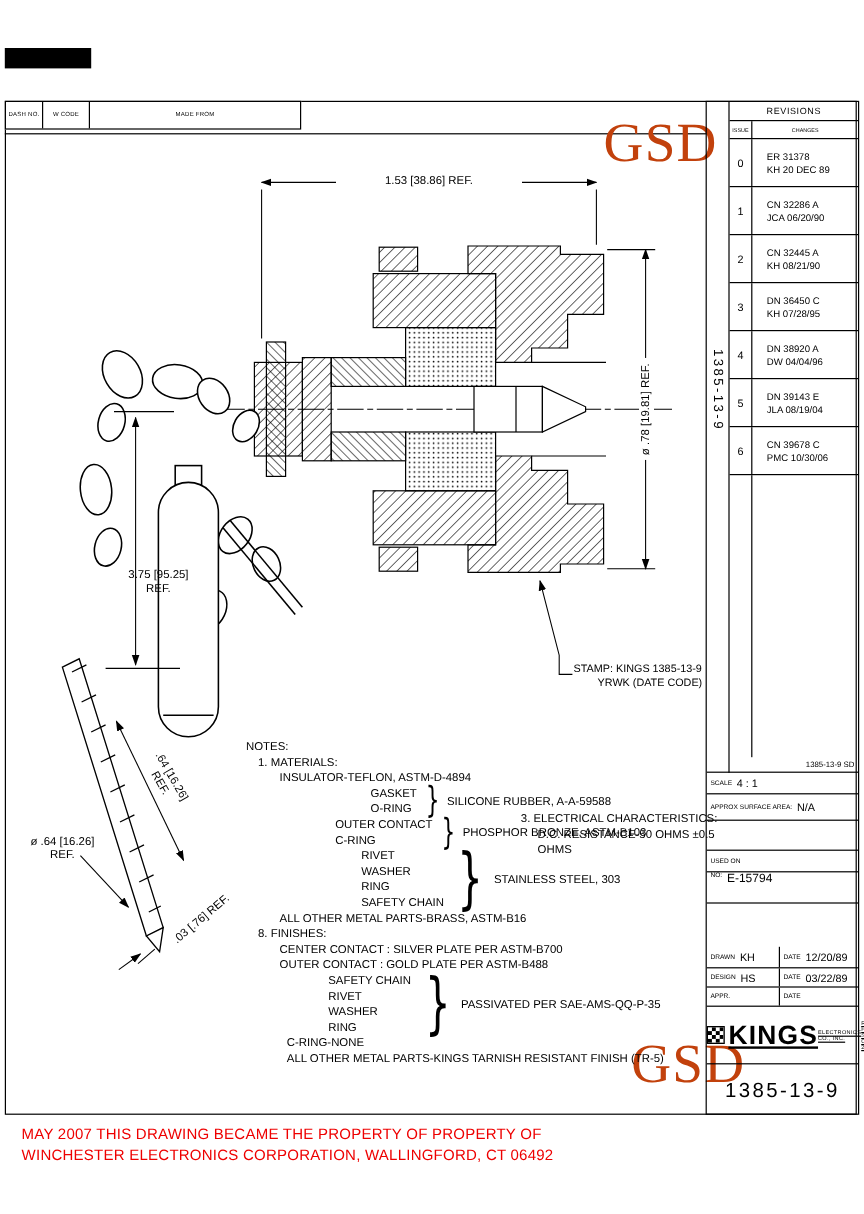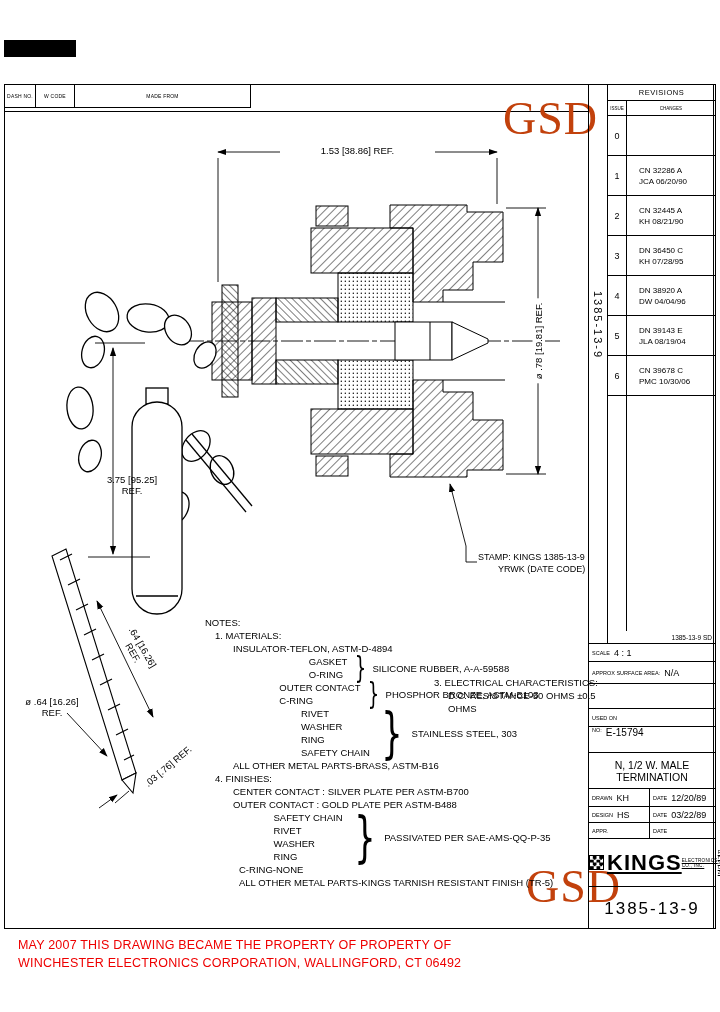--- a/index.html
+++ b/index.html
@@ -177,6 +177,10 @@
     <div class="row" style="top:31px;height:40px;">
       <div class="revrow">
           <div class="revissue">0</div>
+      <div class="revchange">
+            <div>ER 31378</div>
+      <div>KH 20 DEC 89</div>
+          </div>
         </div>
     </div>
     <div class="row" style="top:71px;height:40px;">

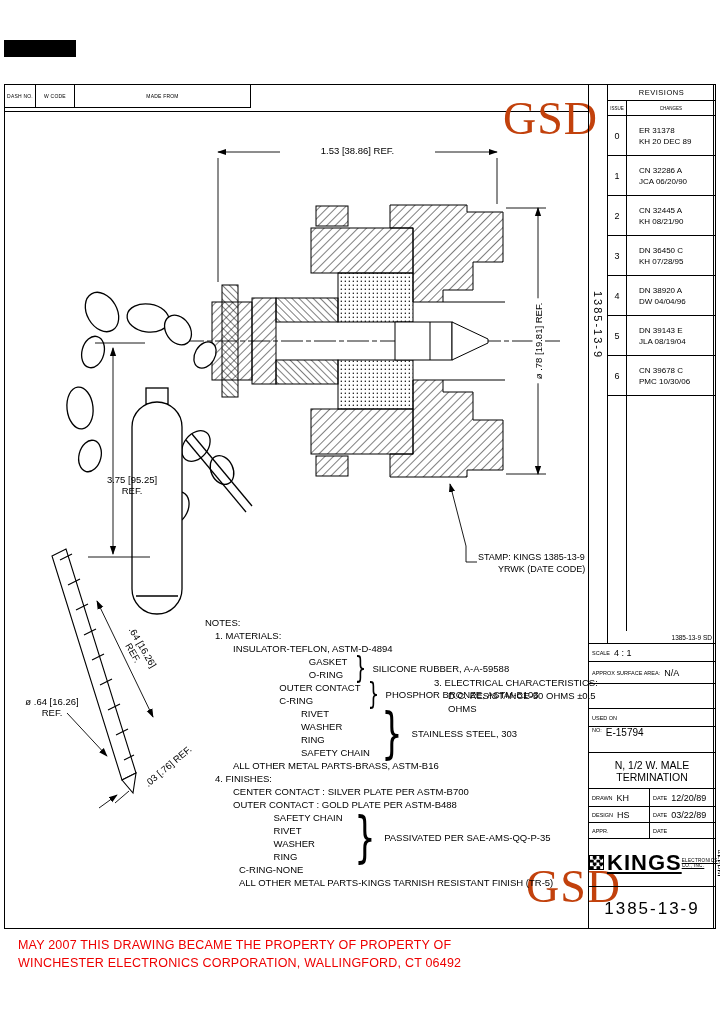--- a/index.html
+++ b/index.html
@@ -260,7 +260,6 @@
       <span class="lbl">NO:</span>
       <span class="val" style="font-size:10px">E-15794</span>
     </div>
-    <div class="full" style="top:668px;height:36px;display:flex;align-items:center;justify-content:center;font-size:10.5px;text-align:center;padding:0 1px;">N, 1/2 W. MALE TERMINATION</div>
 
     <div class="full" style="top:704px;height:18px;">
       <div class="cell2">

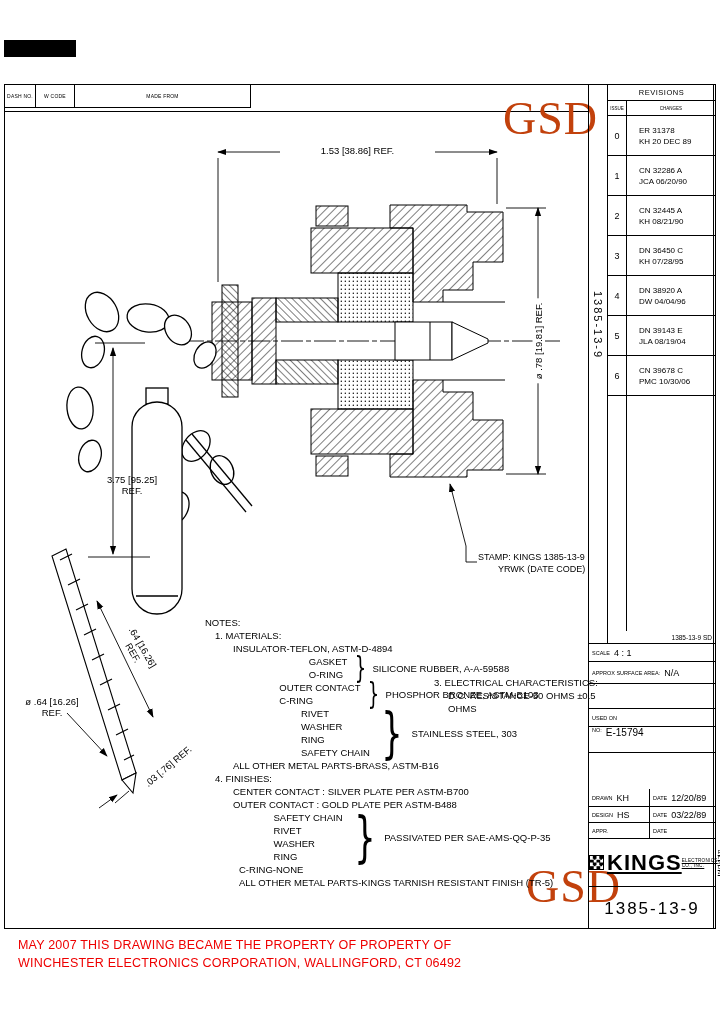--- a/index.html
+++ b/index.html
@@ -360,7 +360,7 @@
       <div>STAINLESS STEEL, 303</div>
     </div>
     <div class="ind2">ALL OTHER METAL PARTS-BRASS, ASTM-B16</div>
-    <div class="ind1">4. FINISHES:</div>
+    <div class="ind1">8. FINISHES:</div>
     <div class="ind2">CENTER CONTACT : SILVER PLATE PER ASTM-B700</div>
     <div class="ind2">OUTER CONTACT : GOLD PLATE PER ASTM-B488</div>
     <div class="grp ind3">

